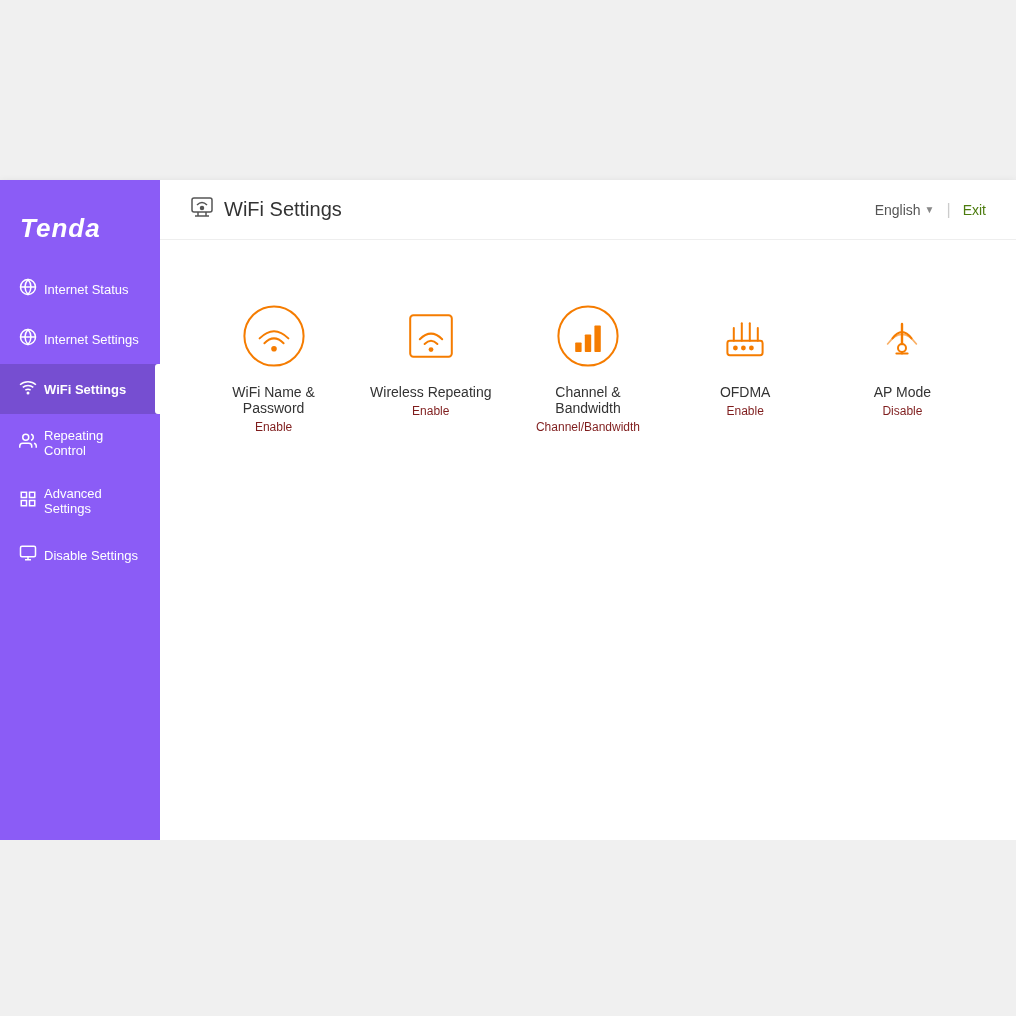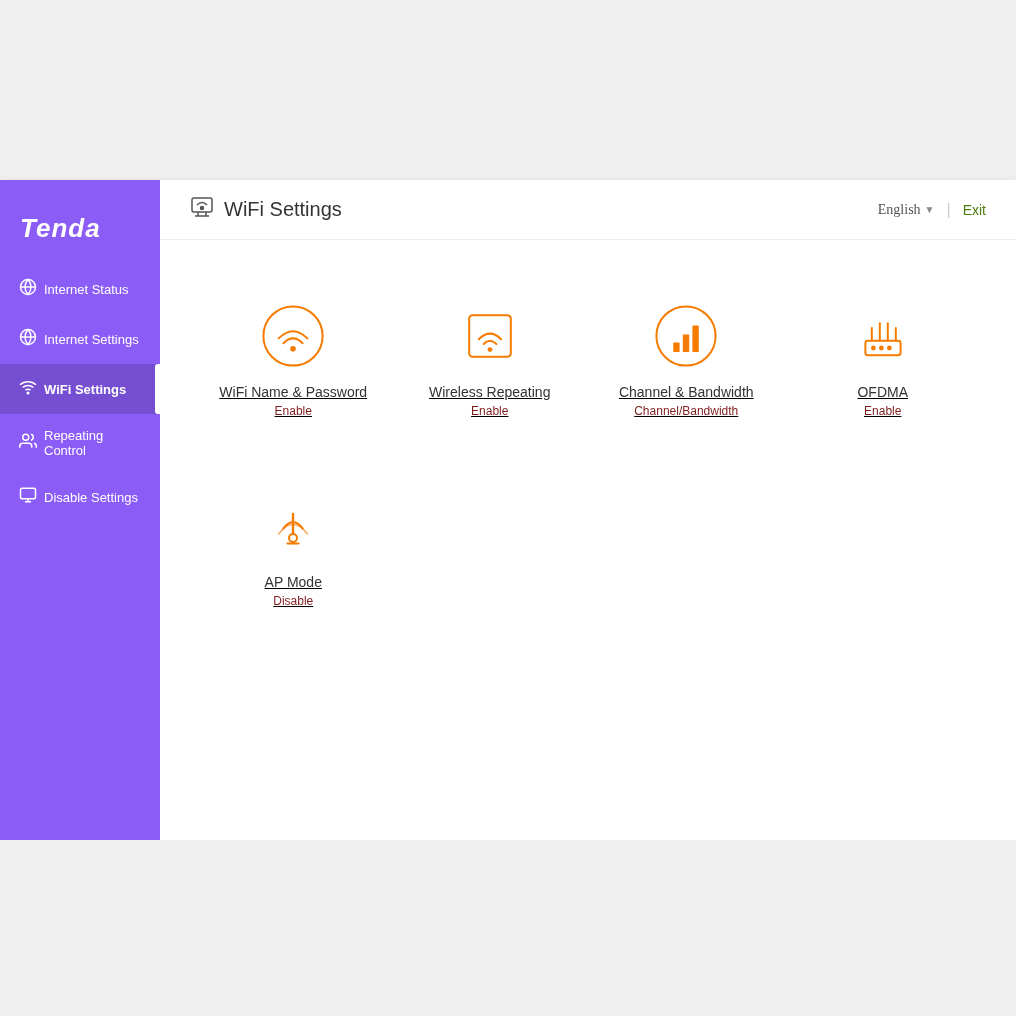--- a/index.html
+++ b/index.html
@@ -114,7 +114,6 @@
       font-size: 14px;
       color: #555;
       cursor: pointer;
-      font-family: Liberation Serif, serif;
     }
     .lang-selector .arrow {
       font-size: 10px;

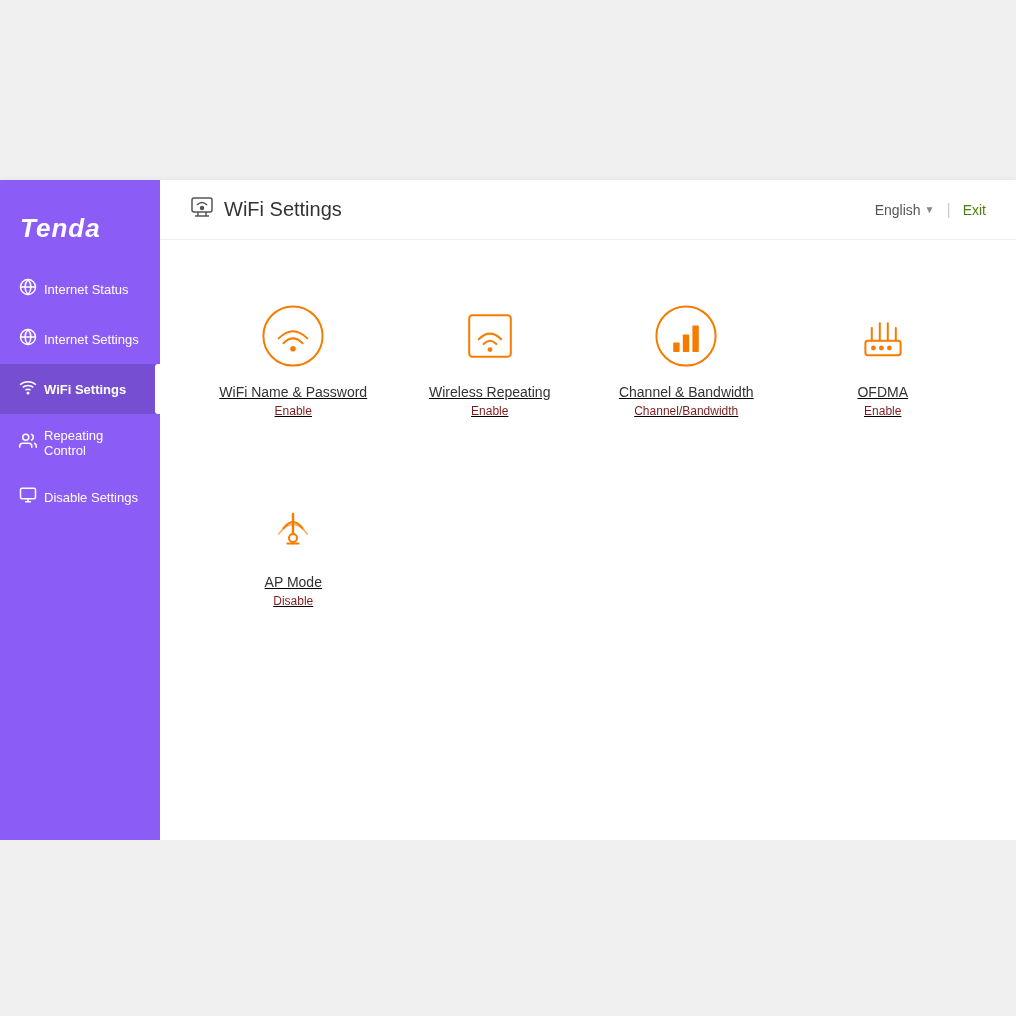--- a/index.html
+++ b/index.html
@@ -132,10 +132,9 @@
     .settings-grid {
       padding: 40px 40px;
       display: grid;
-      grid-template-columns: repeat(4, 1fr);
+      grid-template-columns: repeat(5, 1fr);
       grid-template-rows: auto auto;
-      gap: 32px 10px;
-      text-decoration: underline;
+      gap: 12px 10px;
     }
     .settings-card {
       display: flex;

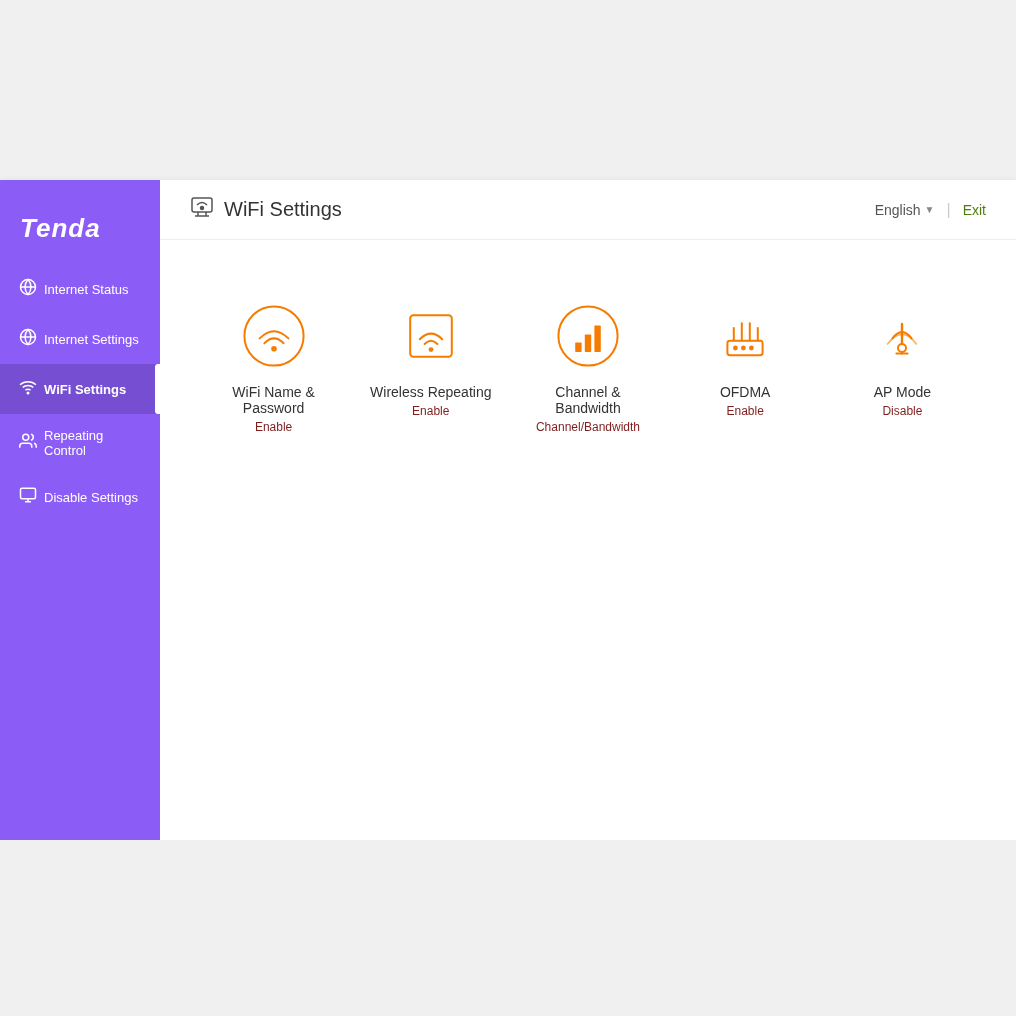--- a/index.html
+++ b/index.html
@@ -231,6 +231,17 @@
       </div>
 
 
+      <div class="sidebar-item">
+        <span class="sidebar-icon">
+          <svg width="18" height="18" viewBox="0 0 24 24" fill="none" stroke="#fff" stroke-width="2">
+            <rect x="3" y="3" width="7" height="7"></rect>
+            <rect x="14" y="3" width="7" height="7"></rect>
+            <rect x="14" y="14" width="7" height="7"></rect>
+            <rect x="3" y="14" width="7" height="7"></rect>
+          </svg>
+        </span>
+        <span>Advanced Settings</span>
+      </div>
 
       <div class="sidebar-item">
         <span class="sidebar-icon">

